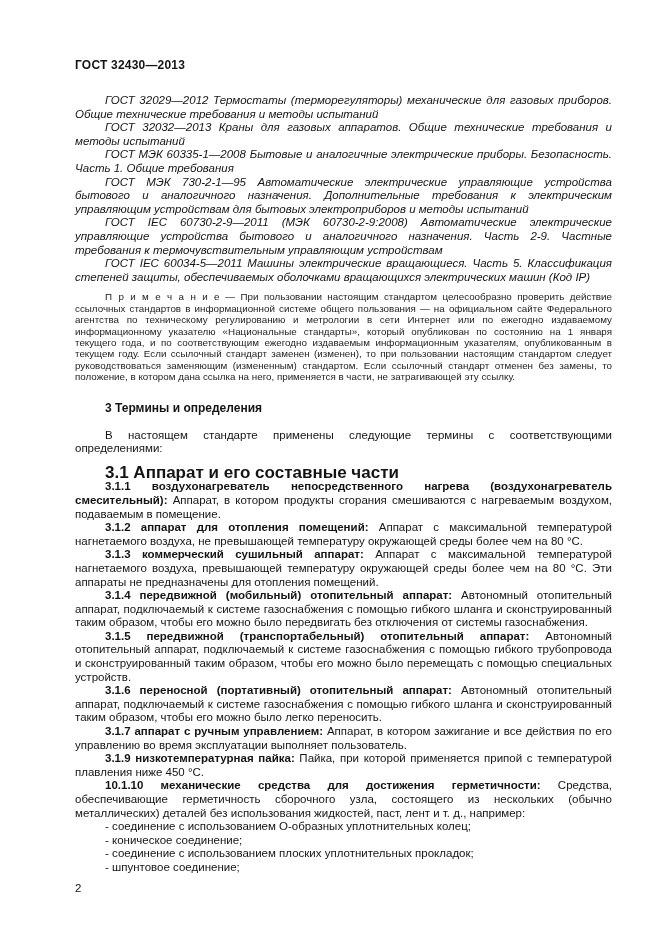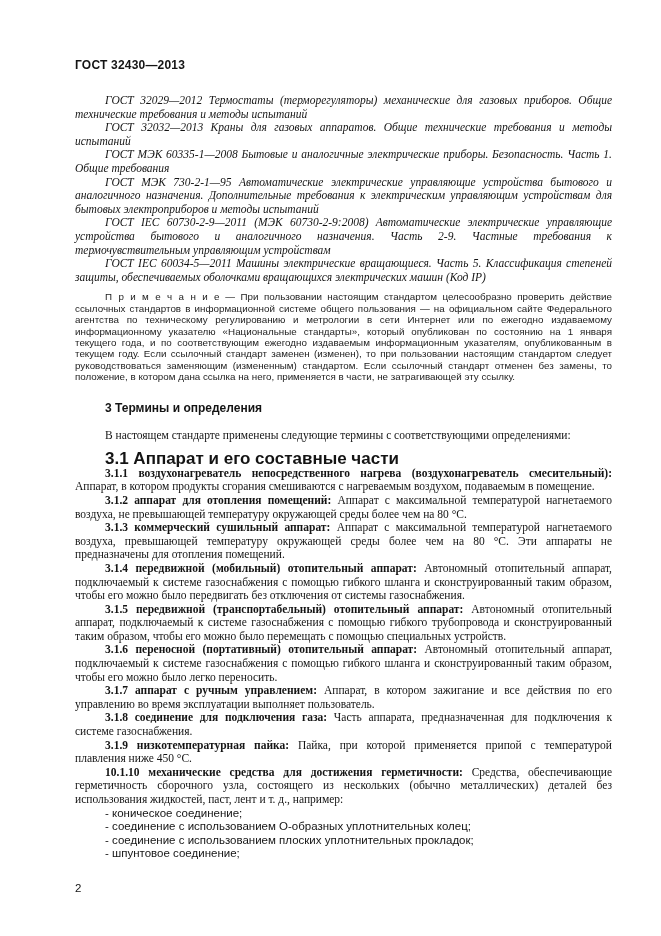--- a/index.html
+++ b/index.html
@@ -19,7 +19,7 @@
   }
   .para {
     font-size:11.5px; line-height:13.6px;
-    text-align:justify; text-indent:30px;font-family:Liberation Serif, serif;
+    text-align:justify; text-indent:30px;
   }
   .ref { font-style:italic; }
   .note {

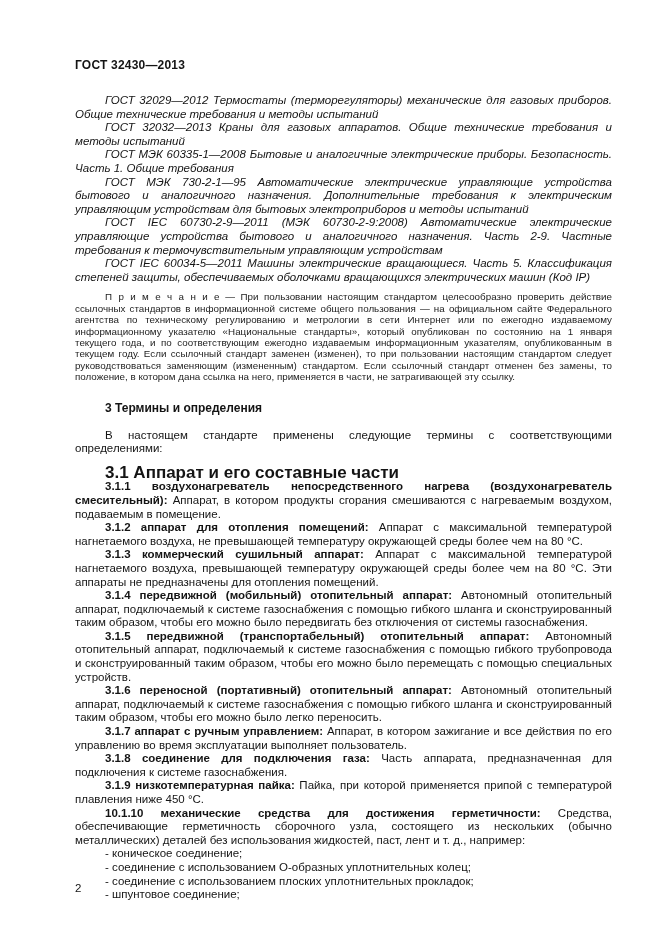--- a/index.html
+++ b/index.html
@@ -78,7 +78,6 @@
   <p class="para term"><b>3.1.5 передвижной (транспортабельный) отопительный аппарат:</b> <span>Автономный отопительный аппарат, подключаемый к системе газоснабжения с помощью гибкого трубопровода и сконструированный таким образом, чтобы его можно было перемещать с помощью специальных устройств.</span></p>
   <p class="para term"><b>3.1.6 переносной (портативный) отопительный аппарат:</b> <span>Автономный отопительный аппарат, подключаемый к системе газоснабжения с помощью гибкого шланга и сконструированный таким образом, чтобы его можно было легко переносить.</span></p>
   <p class="para term"><b>3.1.7 аппарат с ручным управлением:</b> <span>Аппарат, в котором зажигание и все действия по его управлению во время эксплуатации выполняет пользователь.</span></p>
-  <p class="para term"><b>3.1.8 соединение для подключения газа:</b> <span>Часть аппарата, предназначенная для подключения к системе газоснабжения.</span></p>
   <p class="para term"><b>3.1.9 низкотемпературная пайка:</b> <span>Пайка, при которой применяется припой с температурой плавления ниже 450 °С.</span></p>
   <p class="para term"><b>10.1.10 механические средства для достижения герметичности:</b> <span>Средства, обеспечивающие герметичность сборочного узла, состоящего из нескольких (обычно металлических) деталей без использования жидкостей, паст, лент и т. д., например:</span></p>
 

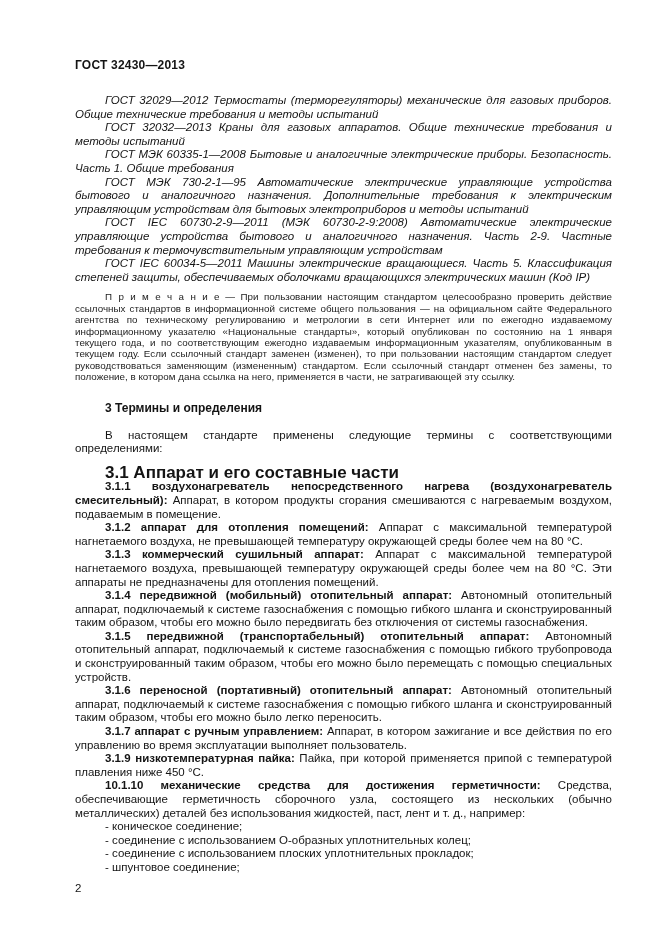--- a/index.html
+++ b/index.html
@@ -81,8 +81,8 @@
   <p class="para term"><b>3.1.9 низкотемпературная пайка:</b> <span>Пайка, при которой применяется припой с температурой плавления ниже 450 °С.</span></p>
   <p class="para term"><b>10.1.10 механические средства для достижения герметичности:</b> <span>Средства, обеспечивающие герметичность сборочного узла, состоящего из нескольких (обычно металлических) деталей без использования жидкостей, паст, лент и т. д., например:</span></p>
 
+  <p class="list-item">- соединение с использованием О-образных уплотнительных колец;</p>
   <p class="list-item">- коническое соединение;</p>
-  <p class="list-item">- соединение с использованием О-образных уплотнительных колец;</p>
   <p class="list-item">- соединение с использованием плоских уплотнительных прокладок;</p>
   <p class="list-item">- шпунтовое соединение;</p>
 

